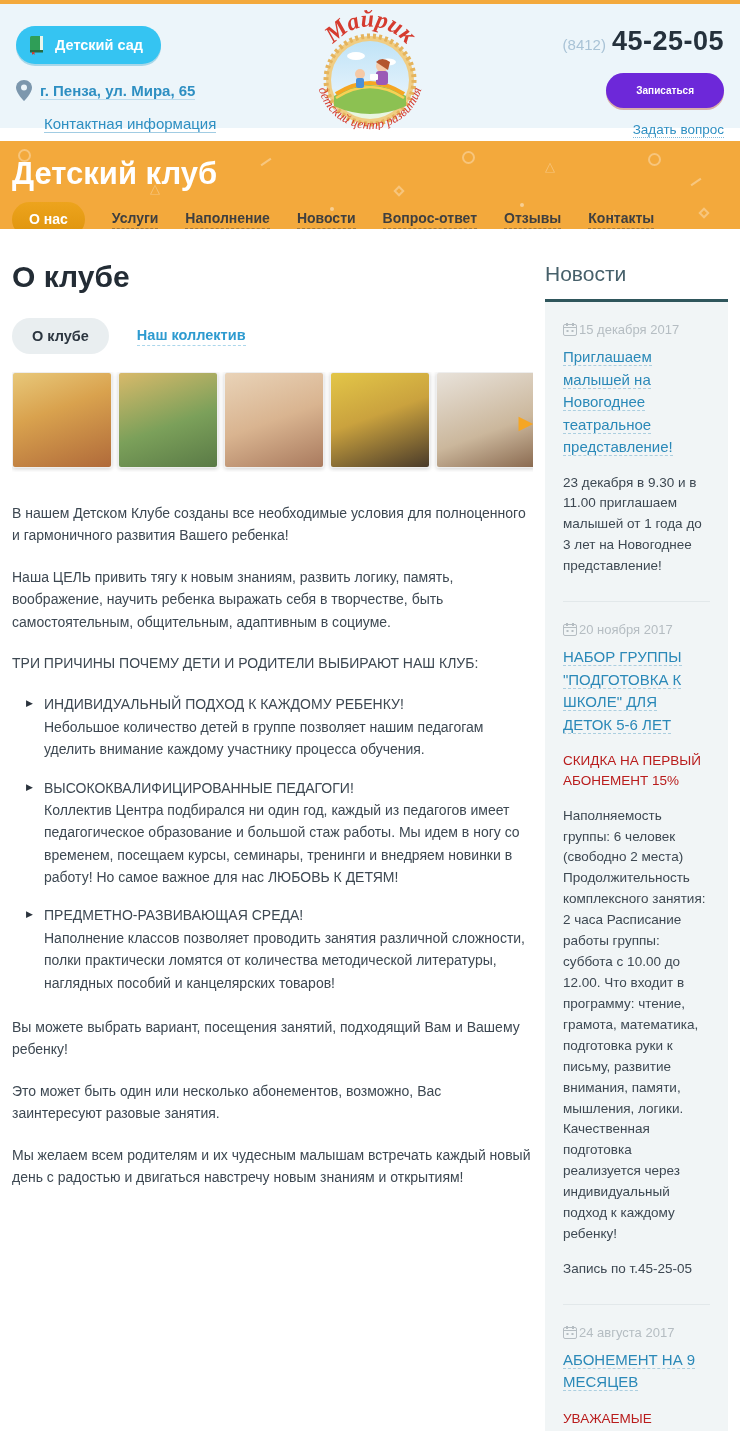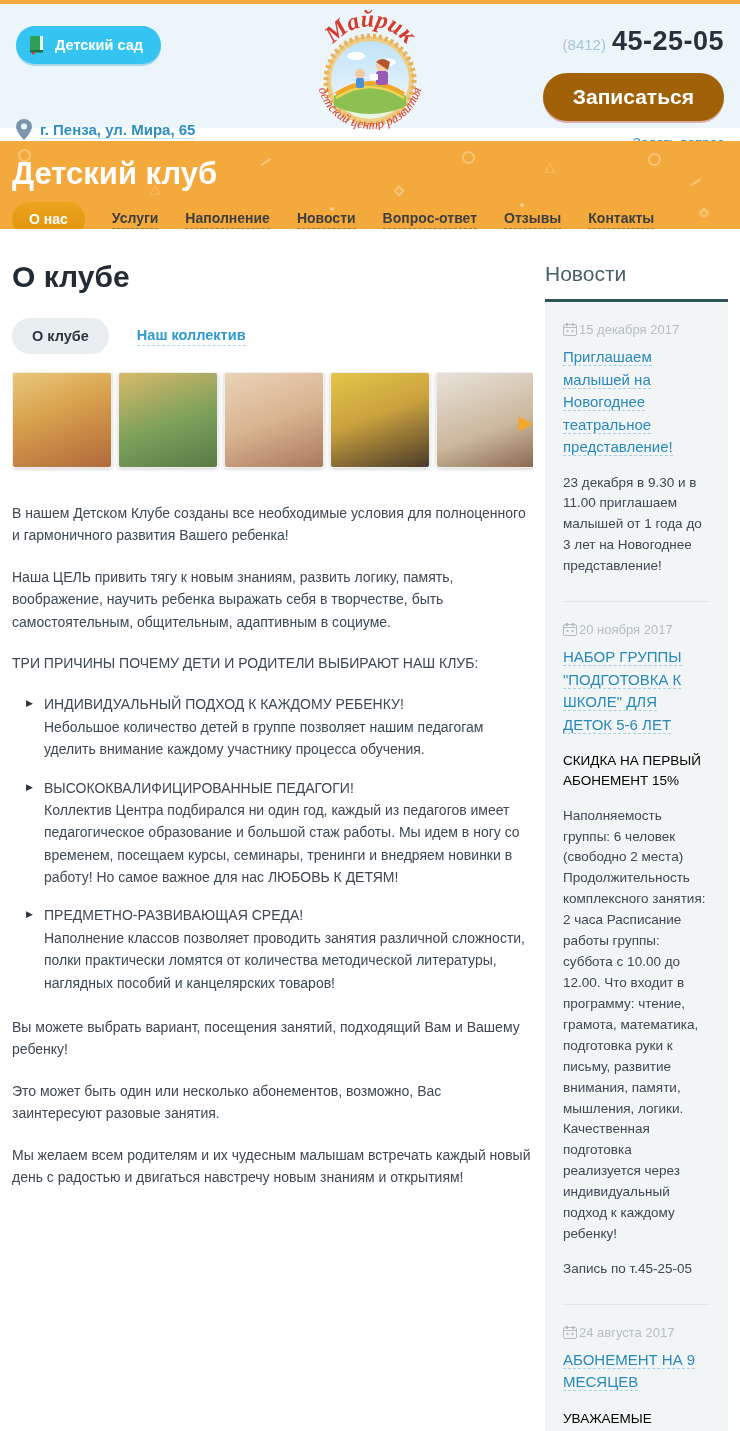--- a/index.html
+++ b/index.html
@@ -22,7 +22,7 @@
     padding:22px 16px 18px 16px; height:124px;
     position:relative;
   }
-  .h-left { display:flex; flex-direction:column; align-items:flex-start;gap:39px; }
+  .h-left { display:flex; flex-direction:column; align-items:flex-start; }
   .btn-cyan {
     display:inline-flex; align-items:center; gap:9px;
     background:#35c4f2; color:#fff; font-weight:bold; font-size:14.5px;

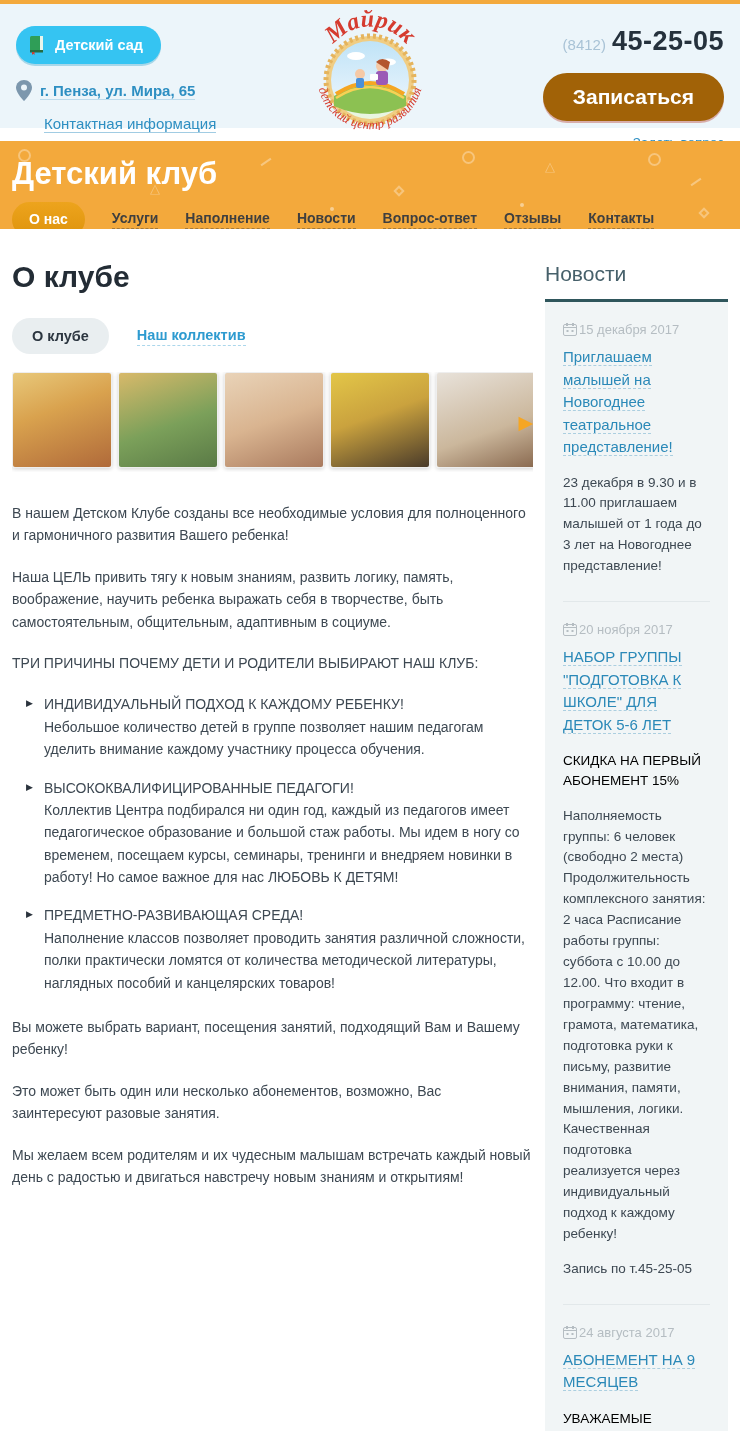--- a/index.html
+++ b/index.html
@@ -41,7 +41,7 @@
   .phone .num  { color:#25313c; font-size:27px; font-weight:bold; letter-spacing:.5px; }
   .btn-red {
     margin-top:16px;
-    background:#a16207; color:#fff; font-weight:bold; font-size:21px;
+    background:#6d28d9; color:#fff; font-weight:bold; font-size:10px;
     padding:12px 30px; border-radius:24px;
     box-shadow:0 2px 0 rgba(180,40,20,.35);
   }

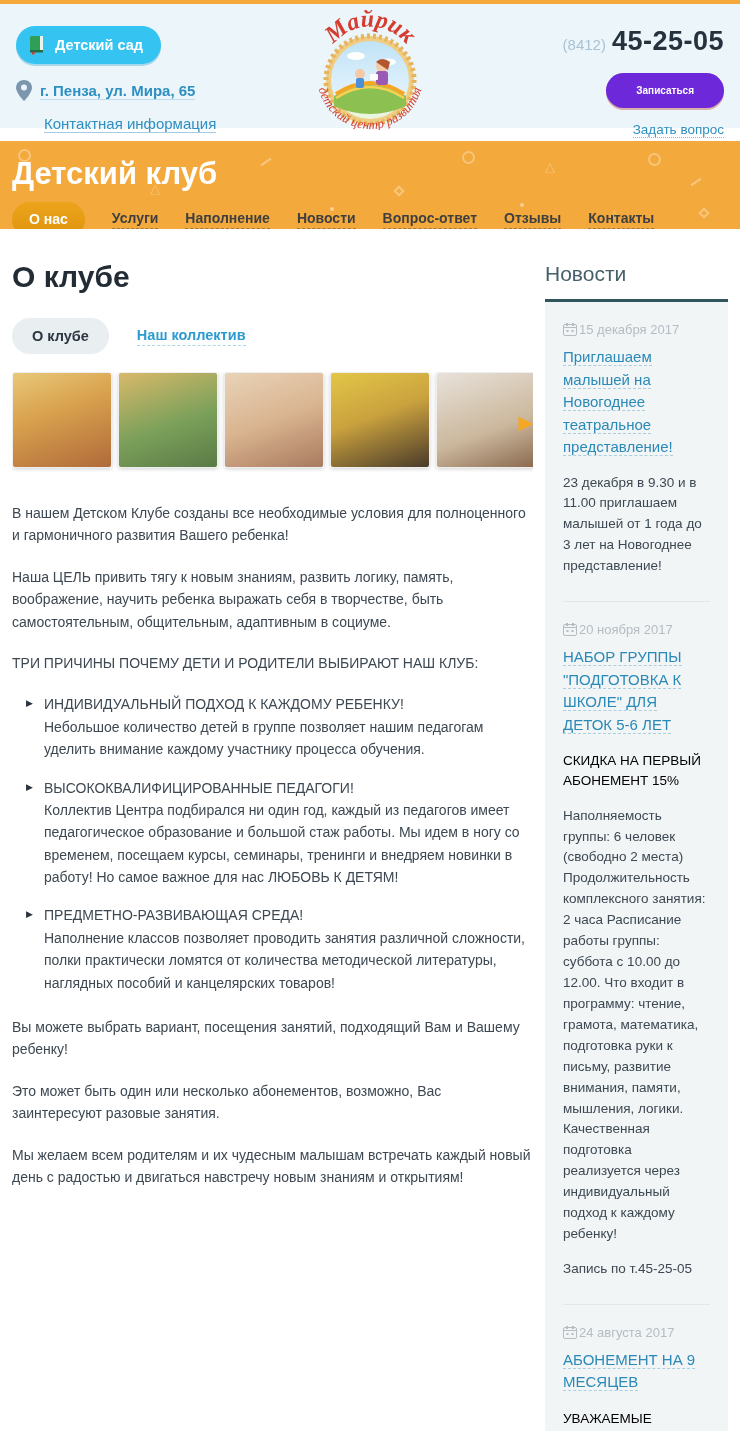--- a/index.html
+++ b/index.html
@@ -105,7 +105,7 @@
   .news-title { display:inline-block; margin-top:9px; color:#2b89b8; font-size:15px; line-height:1.5;
     border-bottom:0; }
   .news-title span { border-bottom:1px dashed rgba(43,137,184,.35); }
-  .news-sub { margin-top:15px; font-size:13.5px; line-height:1.5; color:#000000; }
+  .news-sub { margin-top:15px; font-size:13.5px; line-height:1.5; color:#b91c1c; }
   .news-p { margin-top:14px; font-size:13.5px; line-height:1.55; color:#3d4852; }
   .cal-icon { width:14px; height:13px; display:inline-block; }
 

